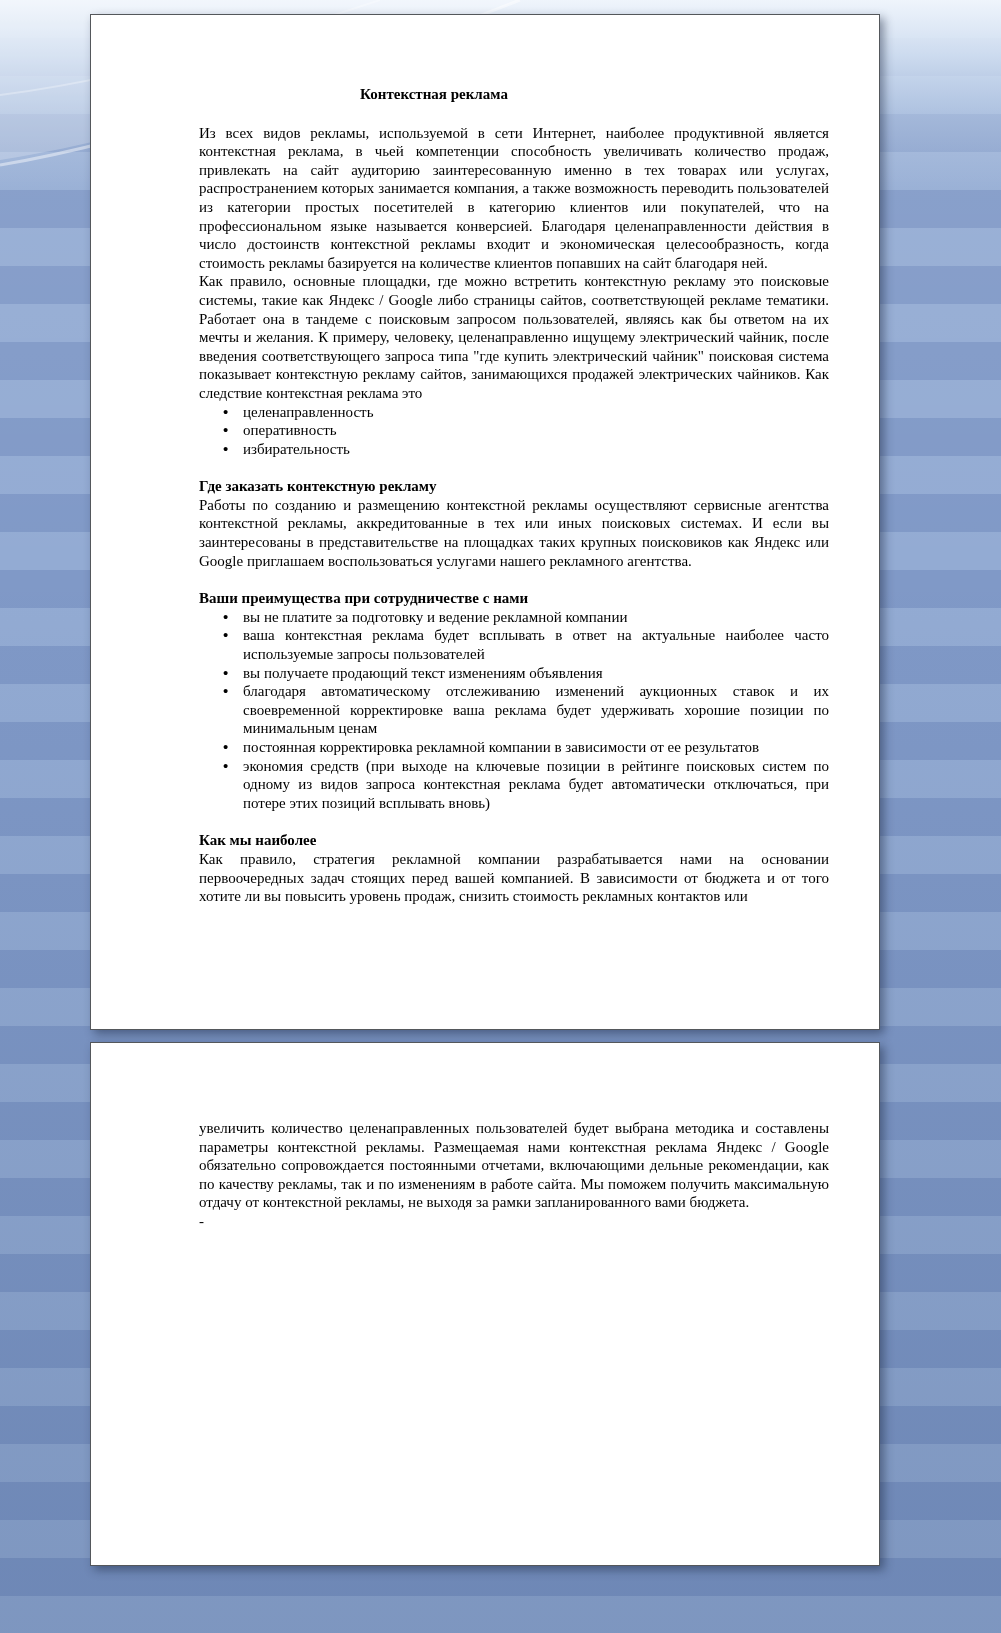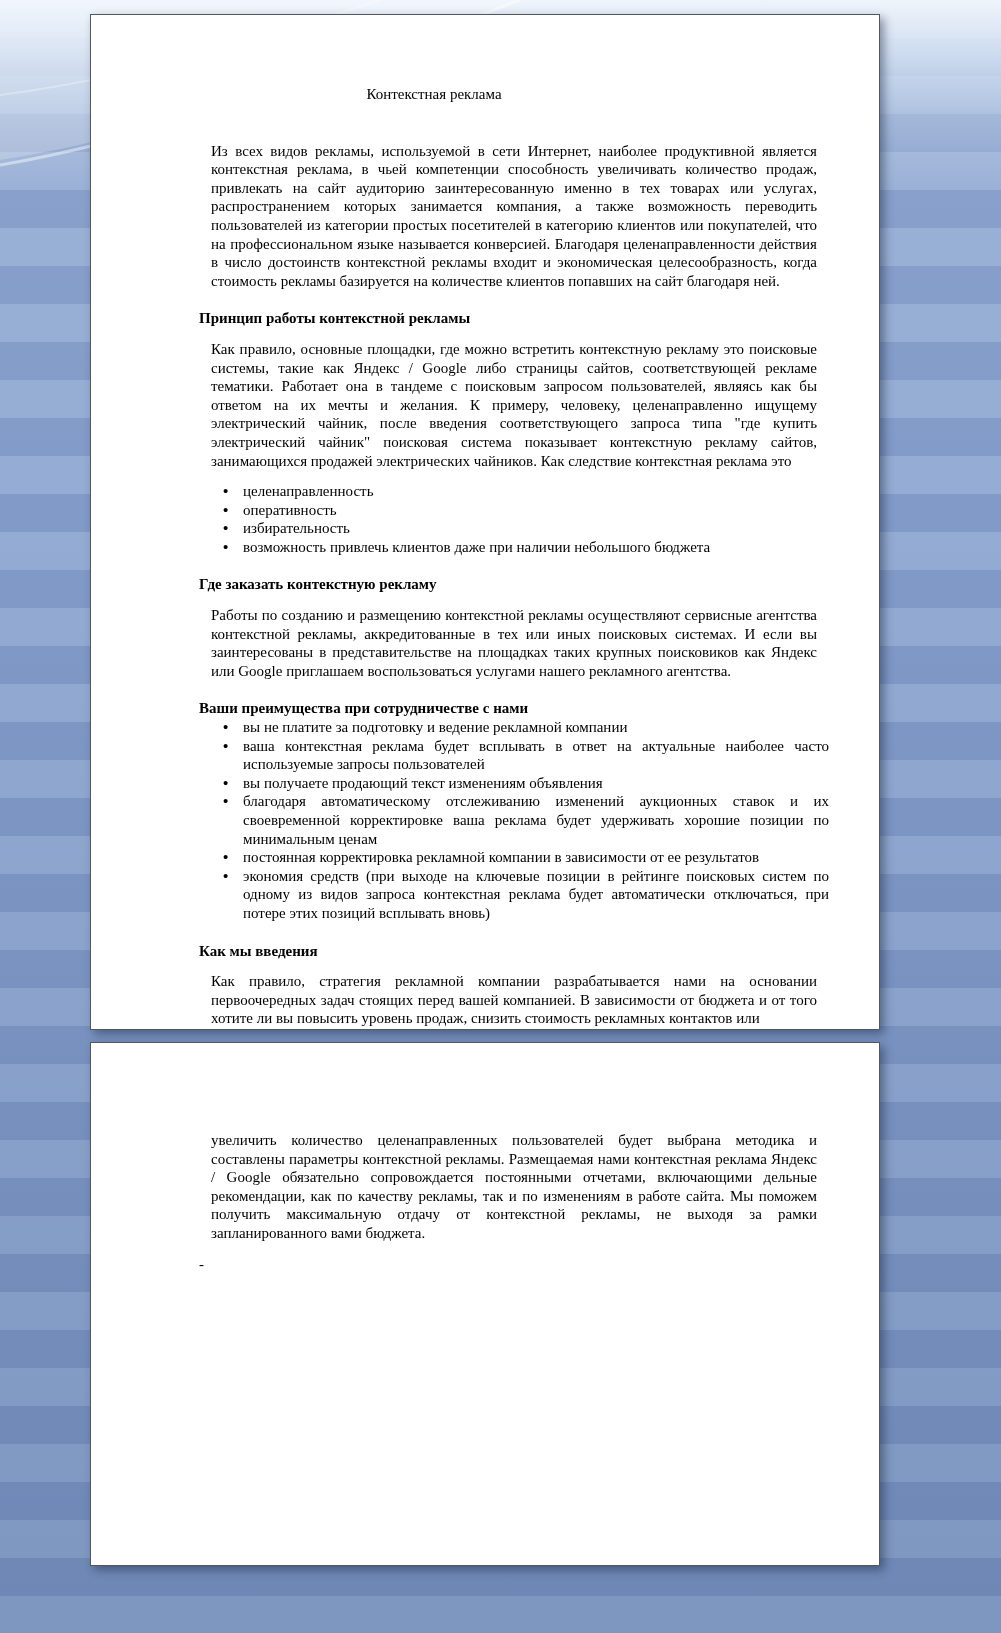--- a/index.html
+++ b/index.html
@@ -60,9 +60,9 @@
   .content2 { padding-top: 76px; }
 
   .title {
-    margin: 0 160px 38px 0;
+    margin: 0 160px 20px 0;
     text-align: center;
-    font-weight: normal;
+    font-weight: bold;
   }
 
   .heading {

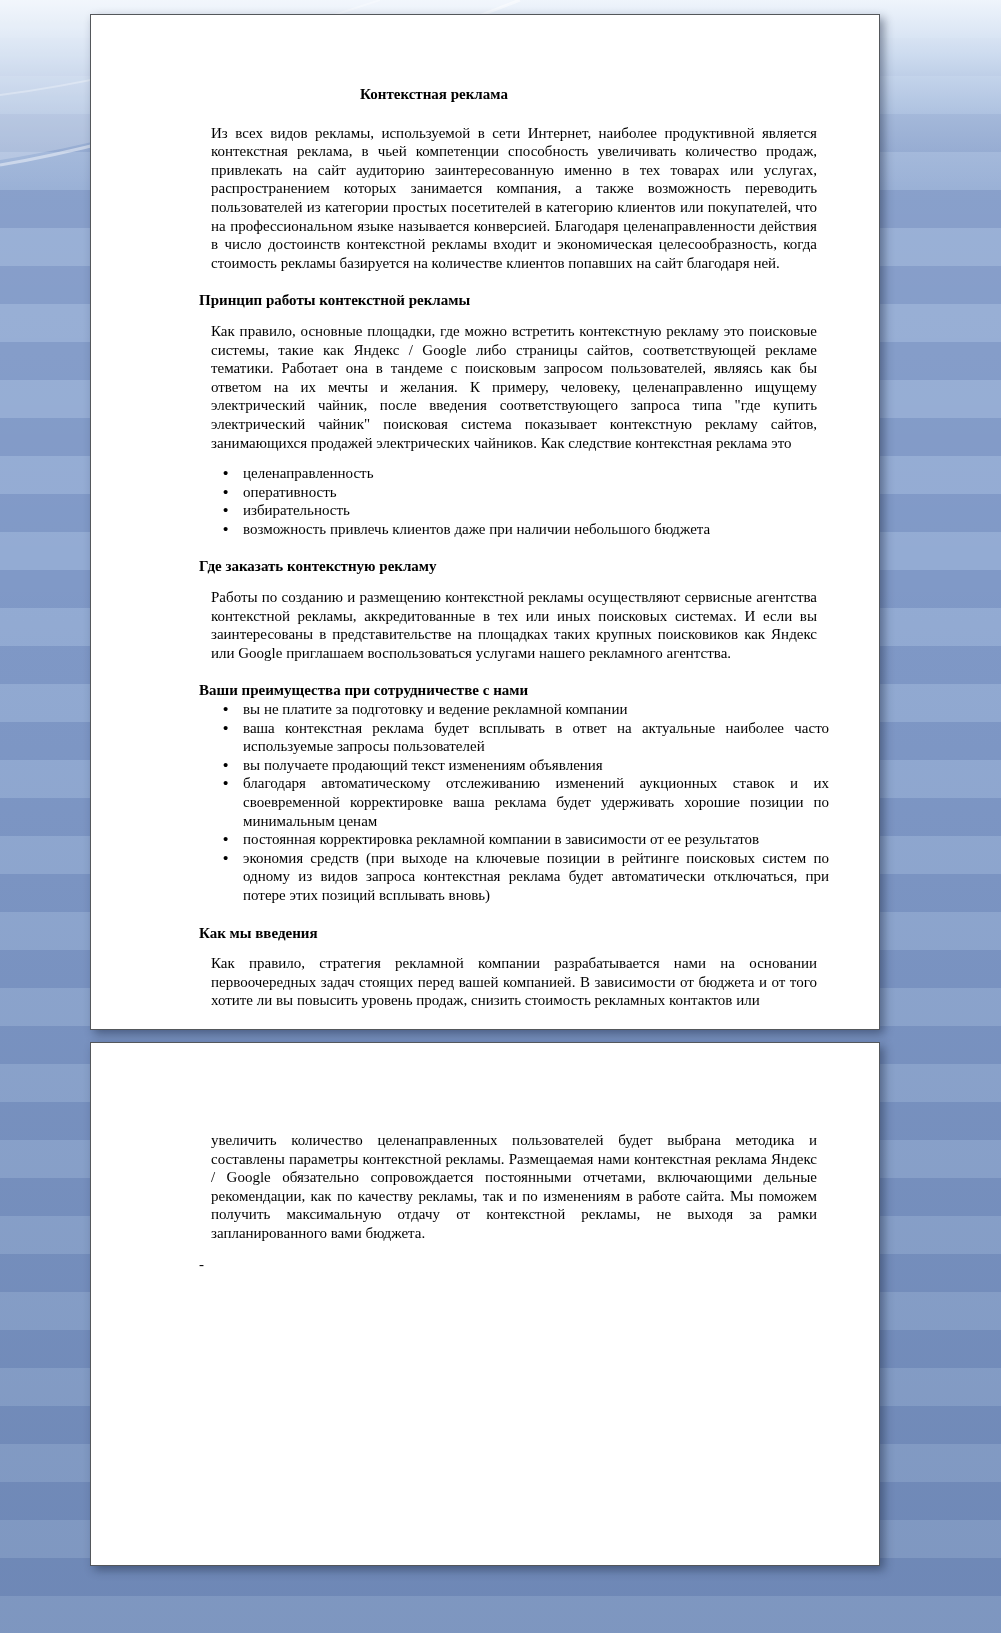--- a/index.html
+++ b/index.html
@@ -71,7 +71,7 @@
     text-align: left;
   }
 
-  .para { margin: 12px; }
+  .para { margin: 0; }
 
   ul.bullets {
     margin: 0;

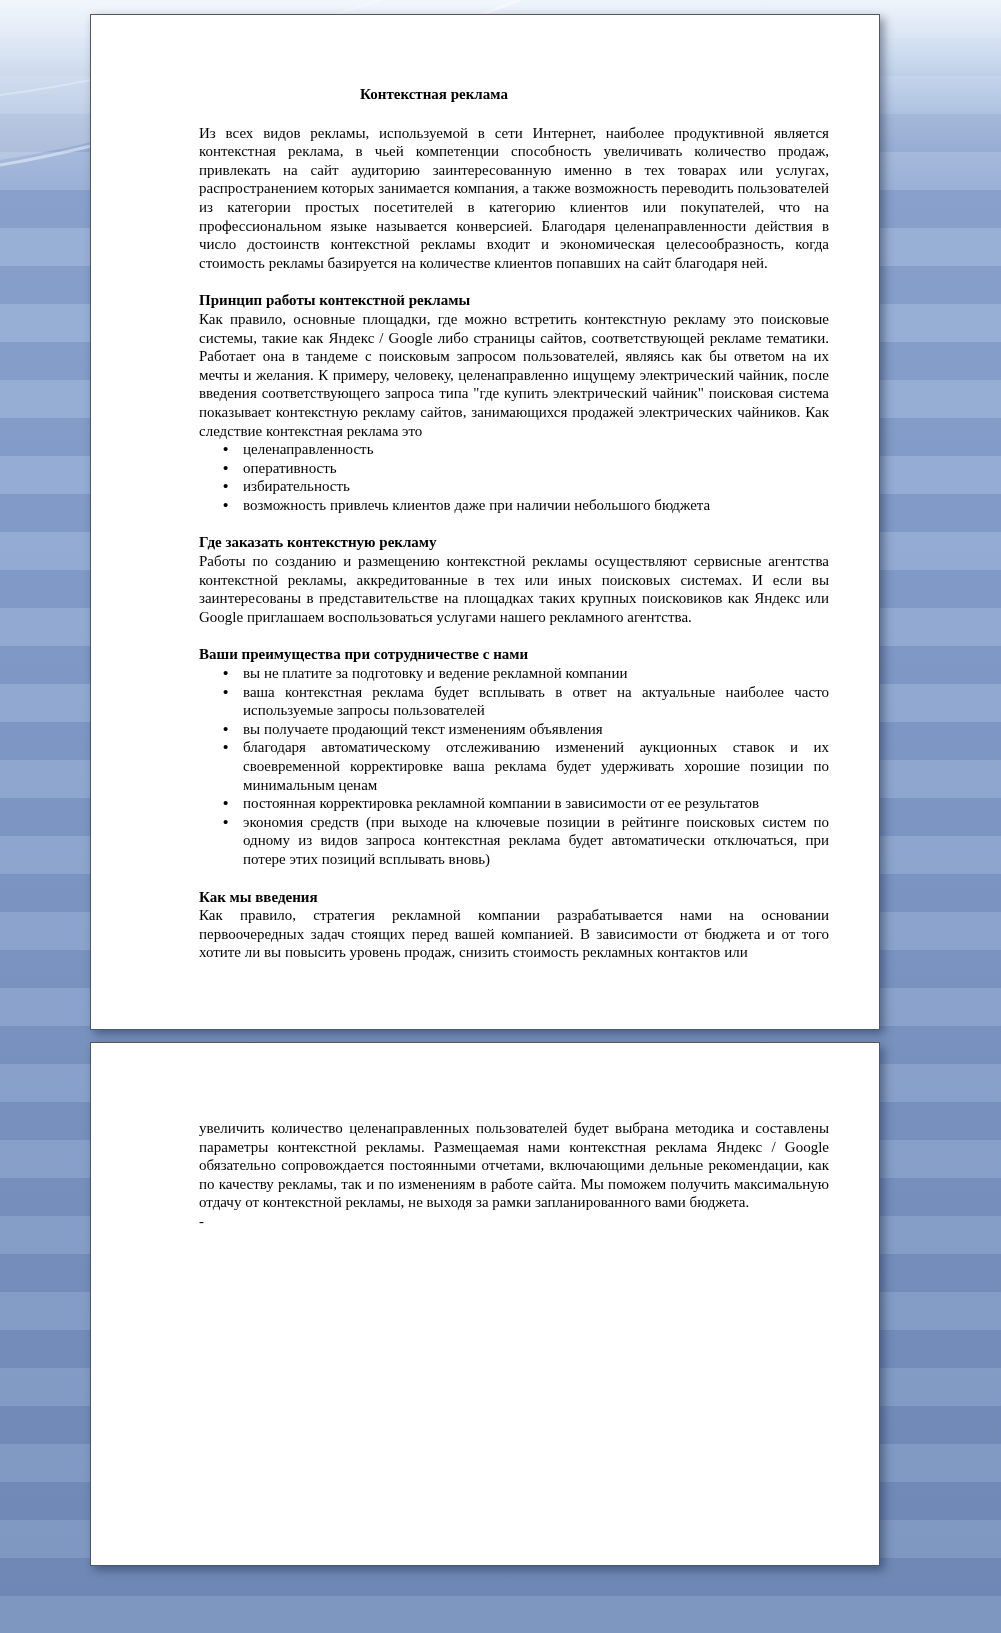--- a/index.html
+++ b/index.html
@@ -110,7 +110,6 @@
 
       <p class="para">Из всех видов рекламы, используемой в сети Интернет, наиболее продуктивной является контекстная реклама, в чьей компетенции способность увеличивать количество продаж, привлекать на сайт аудиторию заинтересованную именно в тех товарах или услугах, распространением которых занимается компания, а также возможность переводить пользователей из категории простых посетителей в категорию клиентов или покупателей, что на профессиональном языке называется конверсией. Благодаря целенаправленности действия в число достоинств контекстной рекламы входит и экономическая целесообразность, когда стоимость рекламы базируется на количестве клиентов попавших на сайт благодаря ней.</p>
 
-      <p class="heading">Принцип работы контекстной рекламы</p>
       <p class="para">Как правило, основные площадки, где можно встретить контекстную рекламу это поисковые системы, такие как Яндекс / Google либо страницы сайтов, соответствующей рекламе тематики. Работает она в тандеме с поисковым запросом пользователей, являясь как бы ответом на их мечты и желания. К примеру, человеку, целенаправленно ищущему электрический чайник, после введения соответствующего запроса типа "где купить электрический чайник" поисковая система показывает контекстную рекламу сайтов, занимающихся продажей электрических чайников. Как следствие контекстная реклама это</p>
       <ul class="bullets">
         <li>целенаправленность</li>

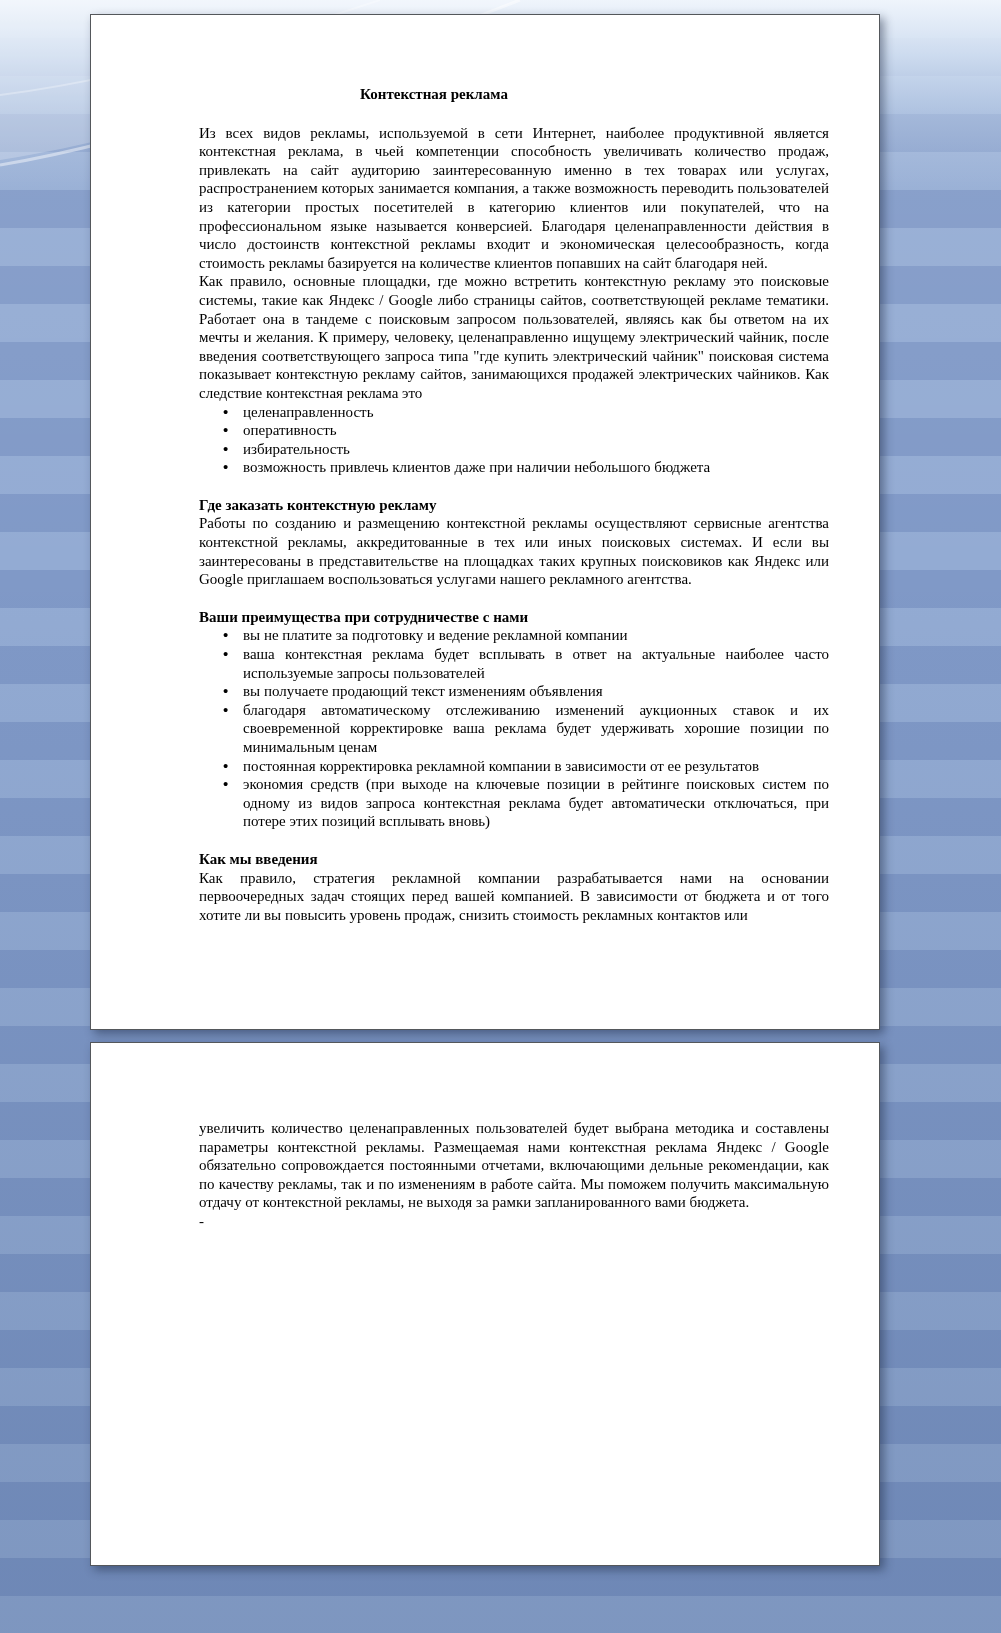--- a/index.html
+++ b/index.html
@@ -115,7 +115,6 @@
         <li>целенаправленность</li>
         <li>оперативность</li>
         <li>избирательность</li>
-        <li>возможность привлечь клиентов даже при наличии небольшого бюджета</li>
       </ul>
 
       <p class="heading">Где заказать контекстную рекламу</p>

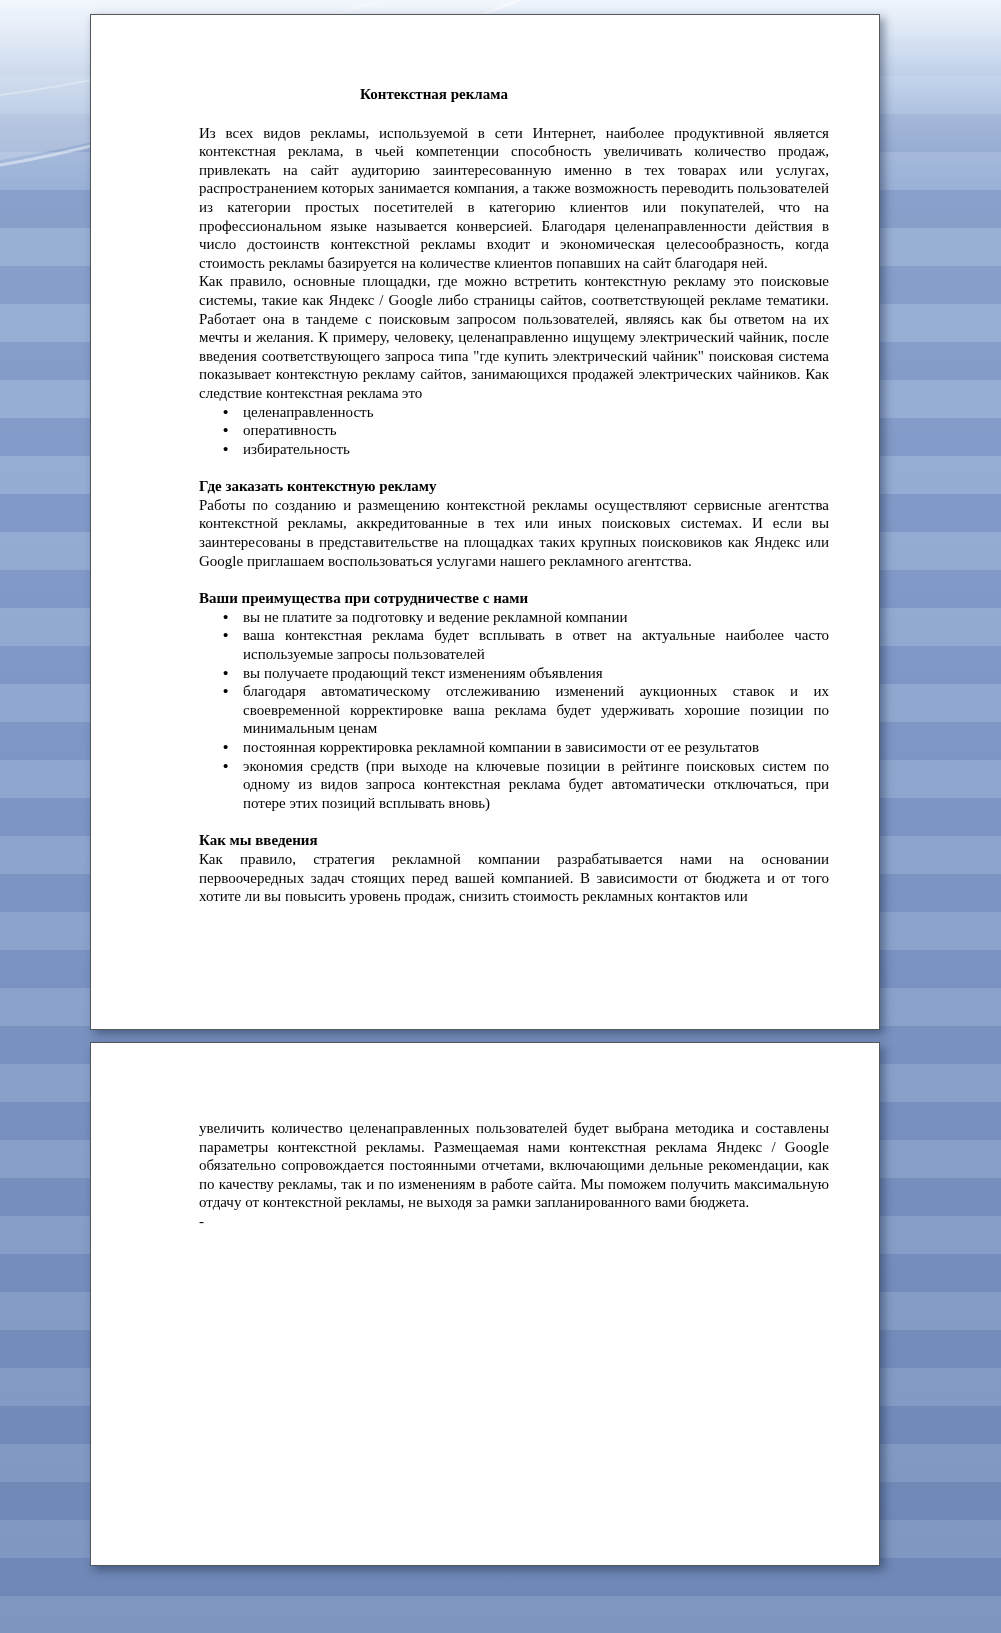--- a/index.html
+++ b/index.html
@@ -130,7 +130,7 @@
         <li>экономия средств (при выходе на ключевые позиции в рейтинге поисковых систем по одному из видов запроса контекстная реклама будет автоматически отключаться, при потере этих позиций всплывать вновь)</li>
       </ul>
 
-      <p class="heading">Как мы введения</p>
+      <p class="heading">Как мы наиболее</p>
       <p class="para">Как правило, стратегия рекламной компании разрабатывается нами на основании первоочередных задач стоящих перед вашей компанией. В зависимости от бюджета и от того хотите ли вы повысить уровень продаж, снизить стоимость рекламных контактов или</p>
 
     </div>

